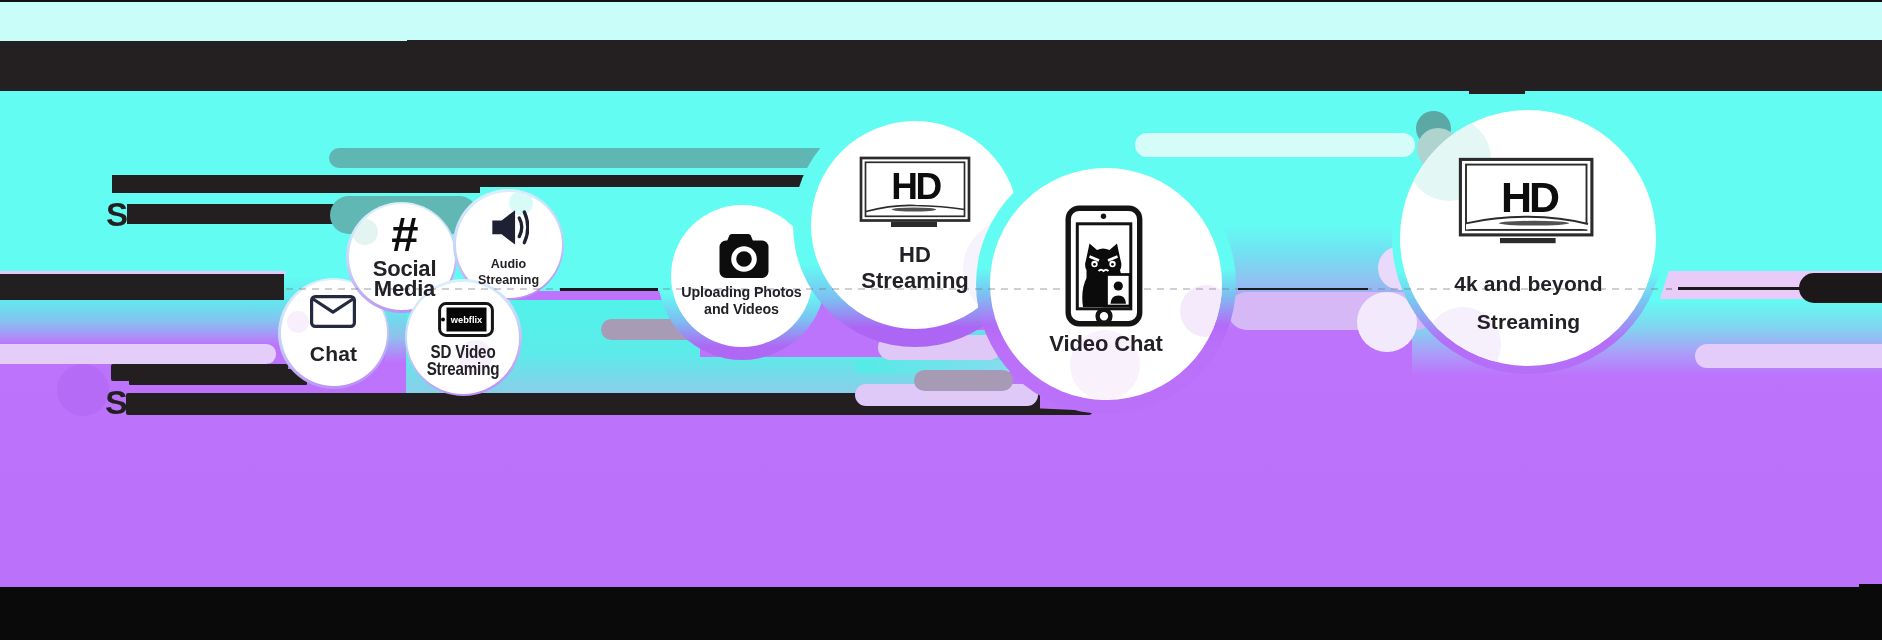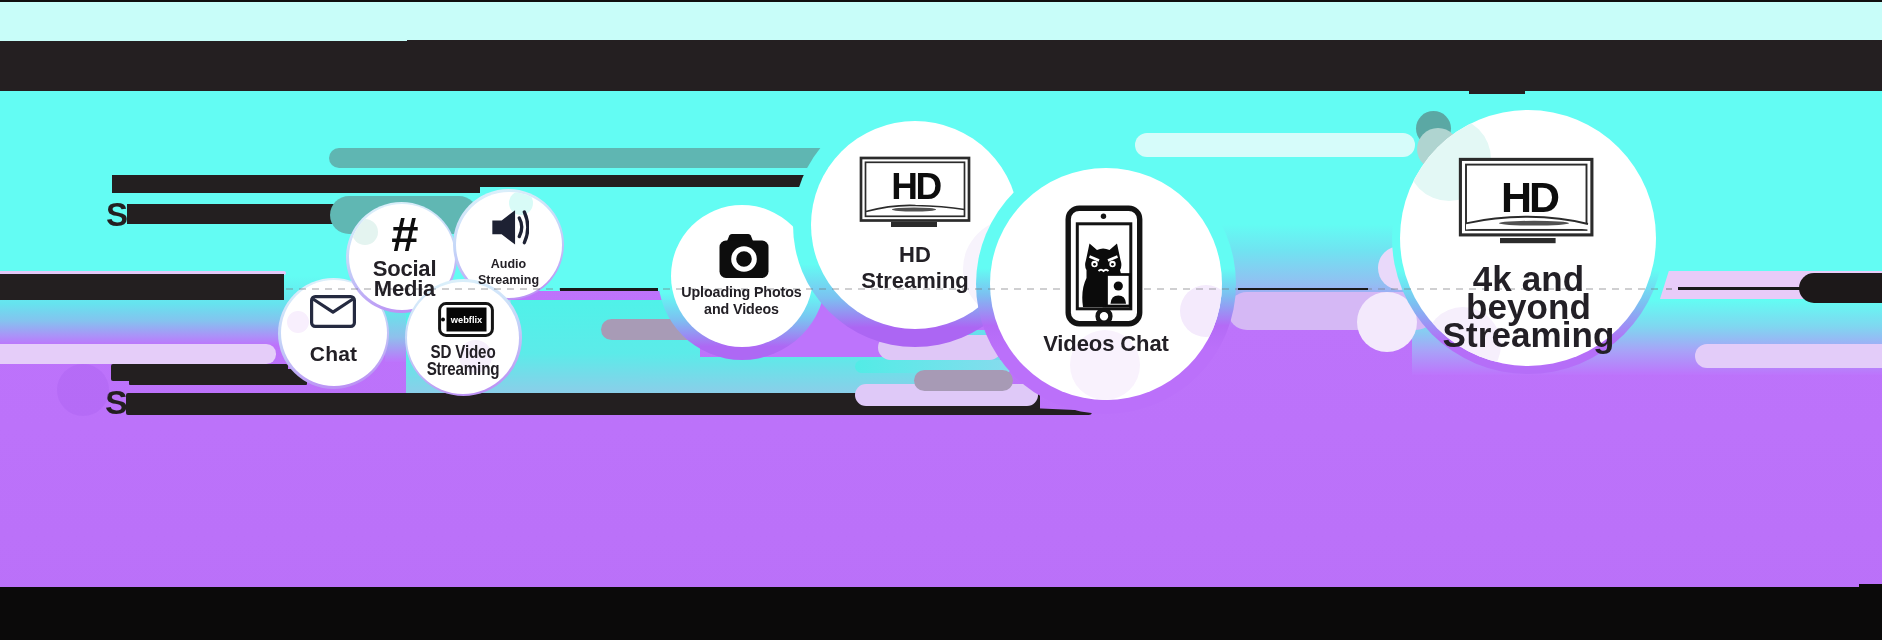--- a/index.html
+++ b/index.html
@@ -183,7 +183,7 @@
   <div class="lbl" style="left:666px;top:283px;width:151px;font-size:15px;letter-spacing:-0.1px;line-height:17px;transform:scaleX(0.95);transform-origin:50% 50%;">Uploading Photos<br>and Videos</div>
   <div class="lbl" style="left:815px;top:242px;width:200px;font-size:22px;letter-spacing:0px;line-height:25.5px;">HD<br>Streaming</div>
   <div class="lbl" style="left:1006px;top:331px;width:200px;font-size:22px;letter-spacing:-0.1px;">Videos Chat</div>
-  <div class="lbl" style="left:1427px;top:264.5px;width:203px;font-size:35px;letter-spacing:0.1px;line-height:28px;">4k and beyond<br>Streaming</div>
+  <div class="lbl" style="left:1427px;top:264.5px;width:203px;font-size:21px;letter-spacing:0.1px;line-height:38px;">4k and beyond<br>Streaming</div>
 </div>
 
 </body></html>

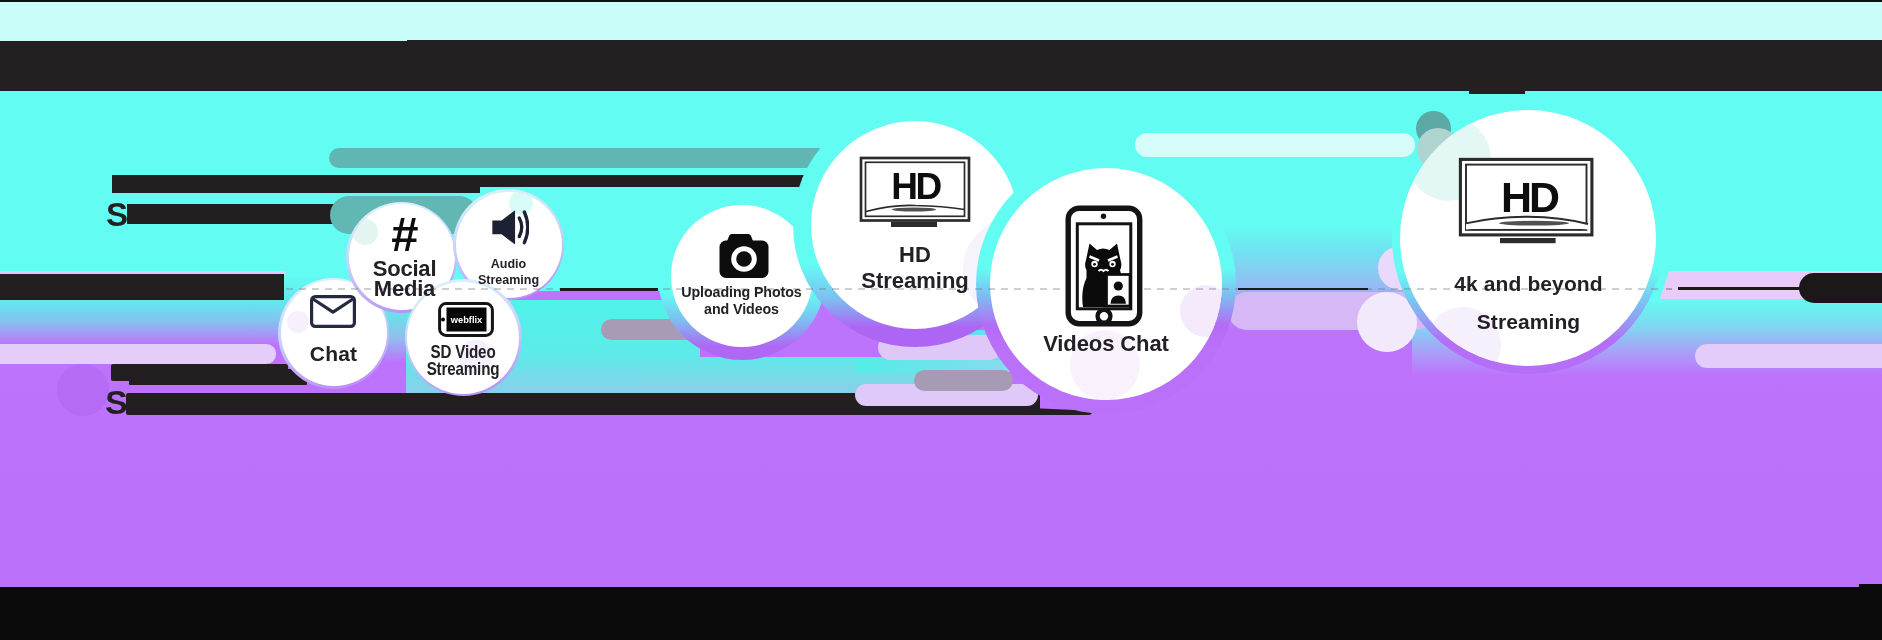--- a/index.html
+++ b/index.html
@@ -182,7 +182,7 @@
   <div class="lbl" style="left:407px;top:344px;width:112px;font-size:18.5px;letter-spacing:-0.2px;line-height:16.5px;transform:scaleX(0.82);transform-origin:50% 50%;">SD Video<br>Streaming</div>
   <div class="lbl" style="left:666px;top:283px;width:151px;font-size:15px;letter-spacing:-0.1px;line-height:17px;transform:scaleX(0.95);transform-origin:50% 50%;">Uploading Photos<br>and Videos</div>
   <div class="lbl" style="left:815px;top:242px;width:200px;font-size:22px;letter-spacing:0px;line-height:25.5px;">HD<br>Streaming</div>
-  <div class="lbl" style="left:1006px;top:331px;width:200px;font-size:22px;letter-spacing:-0.1px;">Videos Chat</div>
+  <div class="lbl" style="left:1006px;top:331px;width:200px;font-size:22px;letter-spacing:-0.1px;">Video Chat</div>
   <div class="lbl" style="left:1427px;top:264.5px;width:203px;font-size:21px;letter-spacing:0.1px;line-height:38px;">4k and beyond<br>Streaming</div>
 </div>
 

